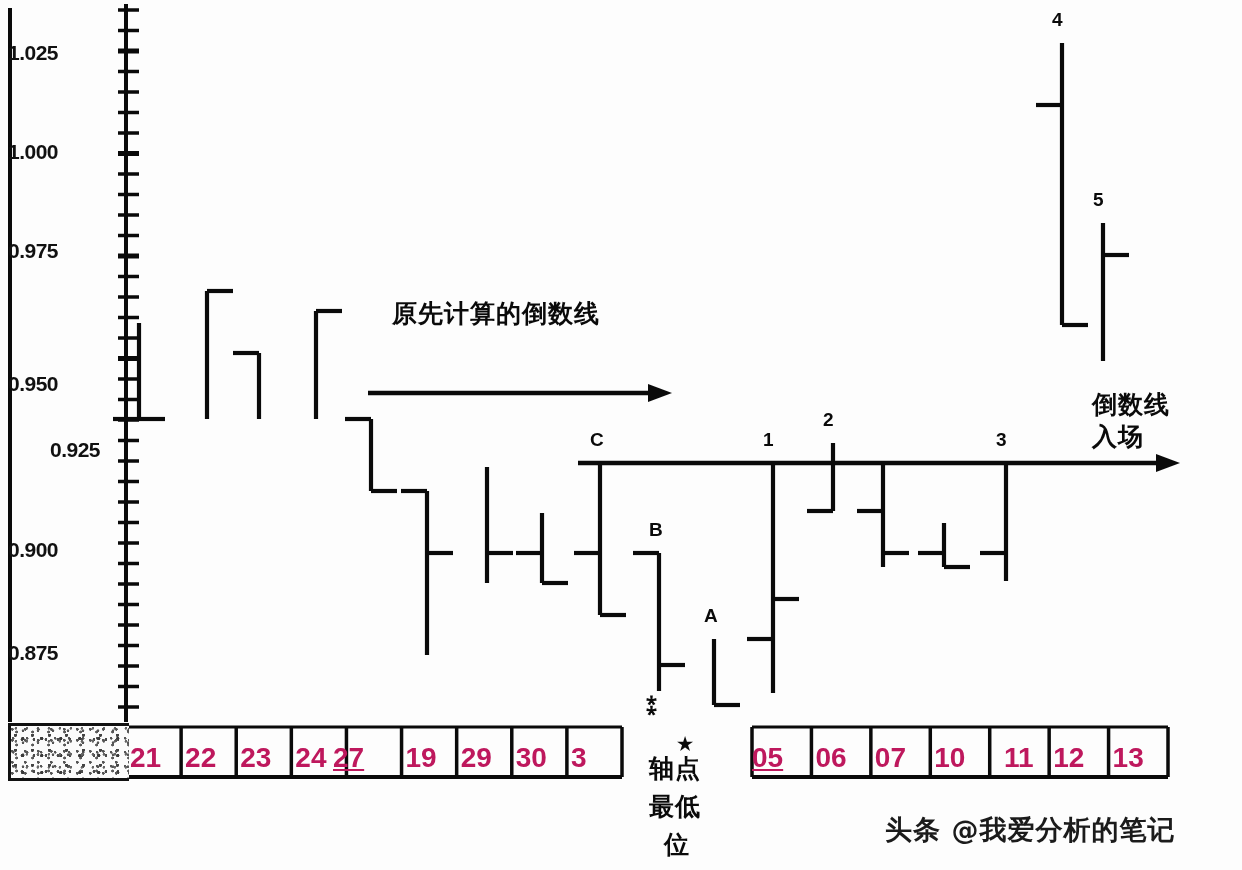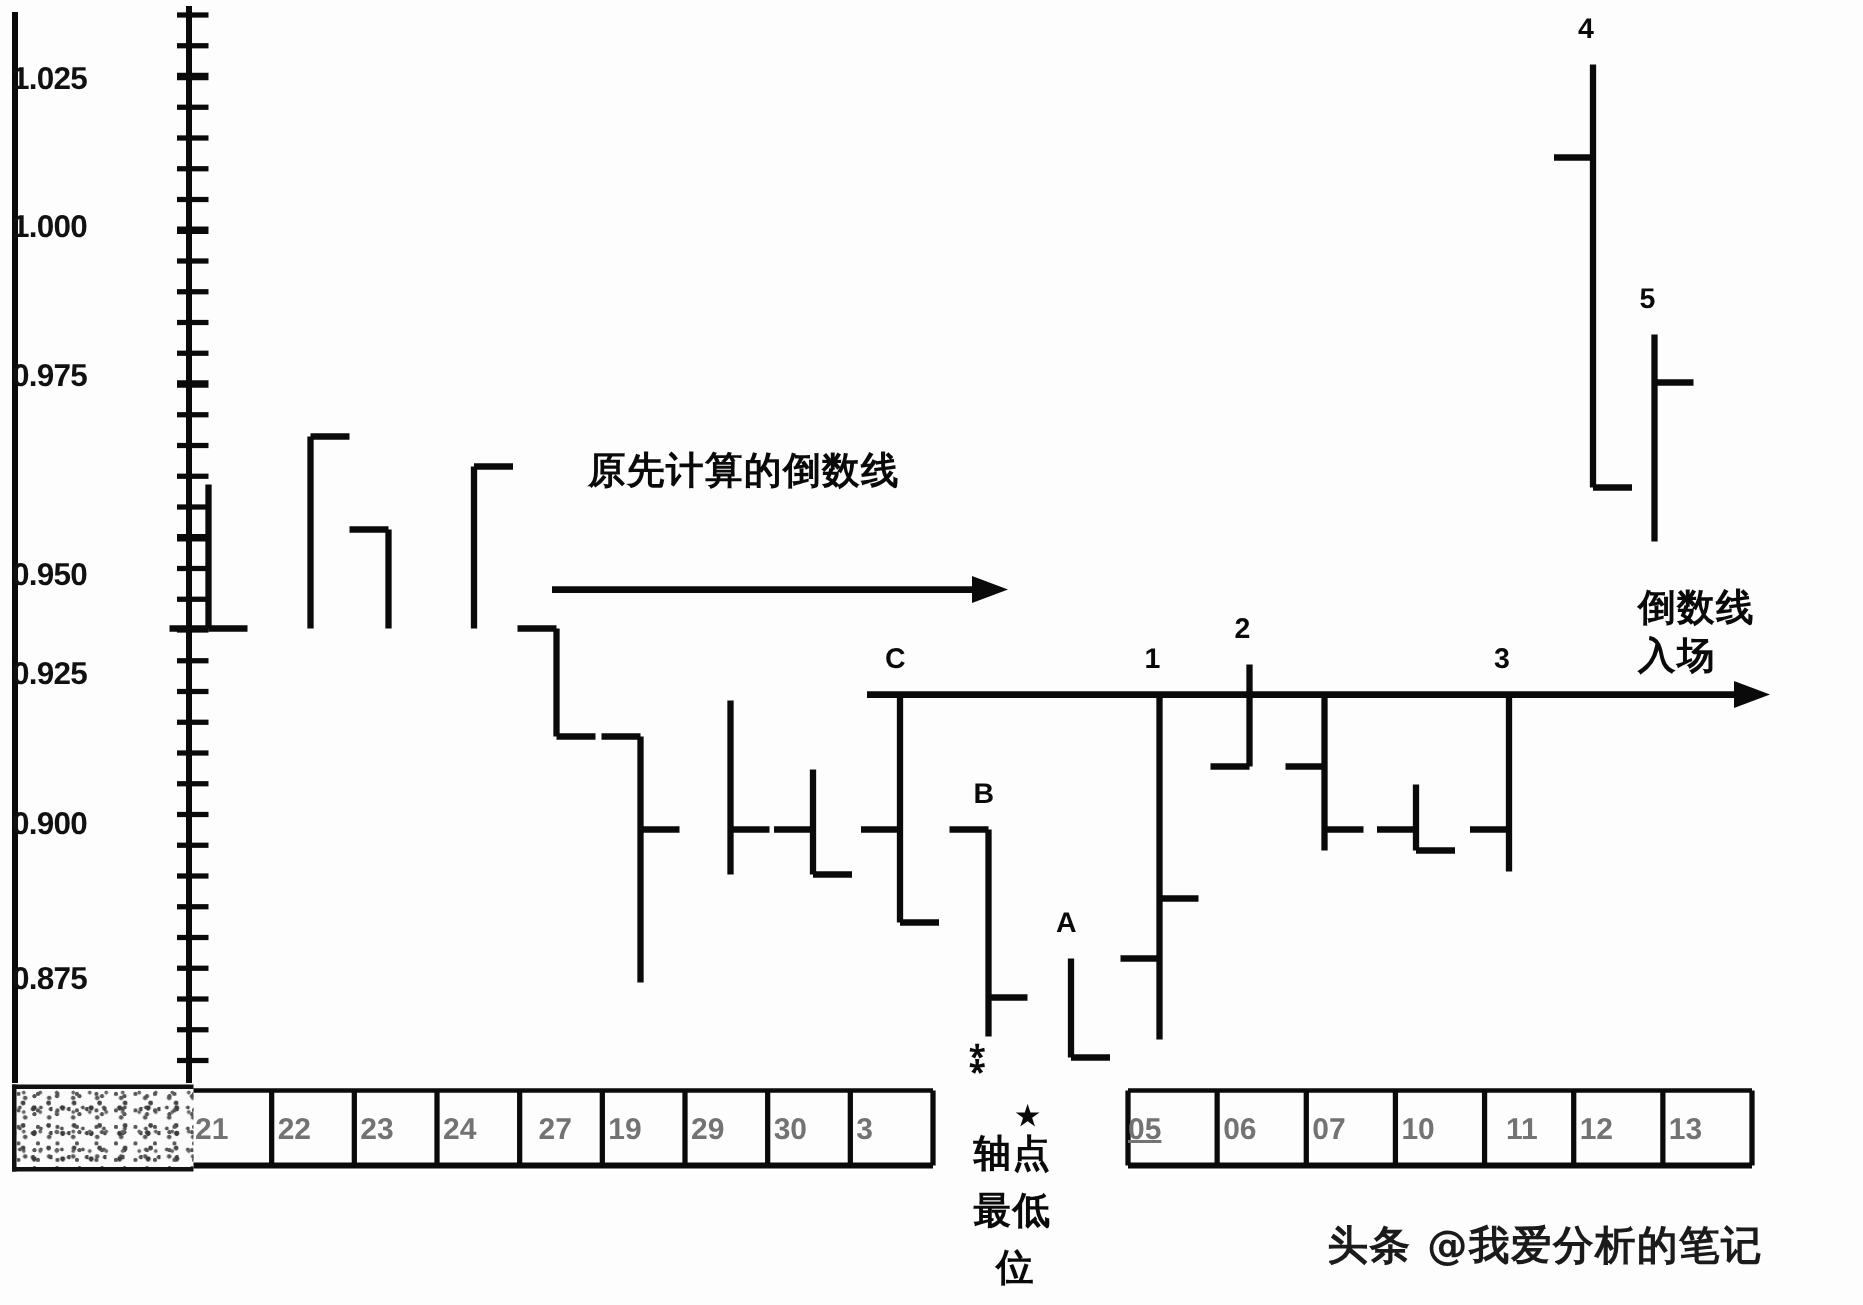--- a/index.html
+++ b/index.html
@@ -181,7 +181,7 @@
   <div class="ylabel" style="left:8px;  top:140px;">1.000</div>
   <div class="ylabel" style="left:8px;  top:239px;">0.975</div>
   <div class="ylabel" style="left:8px;  top:339px;margin-top:33px;">0.950</div>
-  <div class="ylabel" style="left:8px;  top:438px;">0.925</div>
+  <div class="ylabel" style="left:8px;  top:438px;padding-left:42px;">0.925</div>
   <div class="ylabel" style="left:8px;  top:538px;">0.900</div>
   <div class="ylabel" style="left:8px;  top:641px;">0.875</div>
 

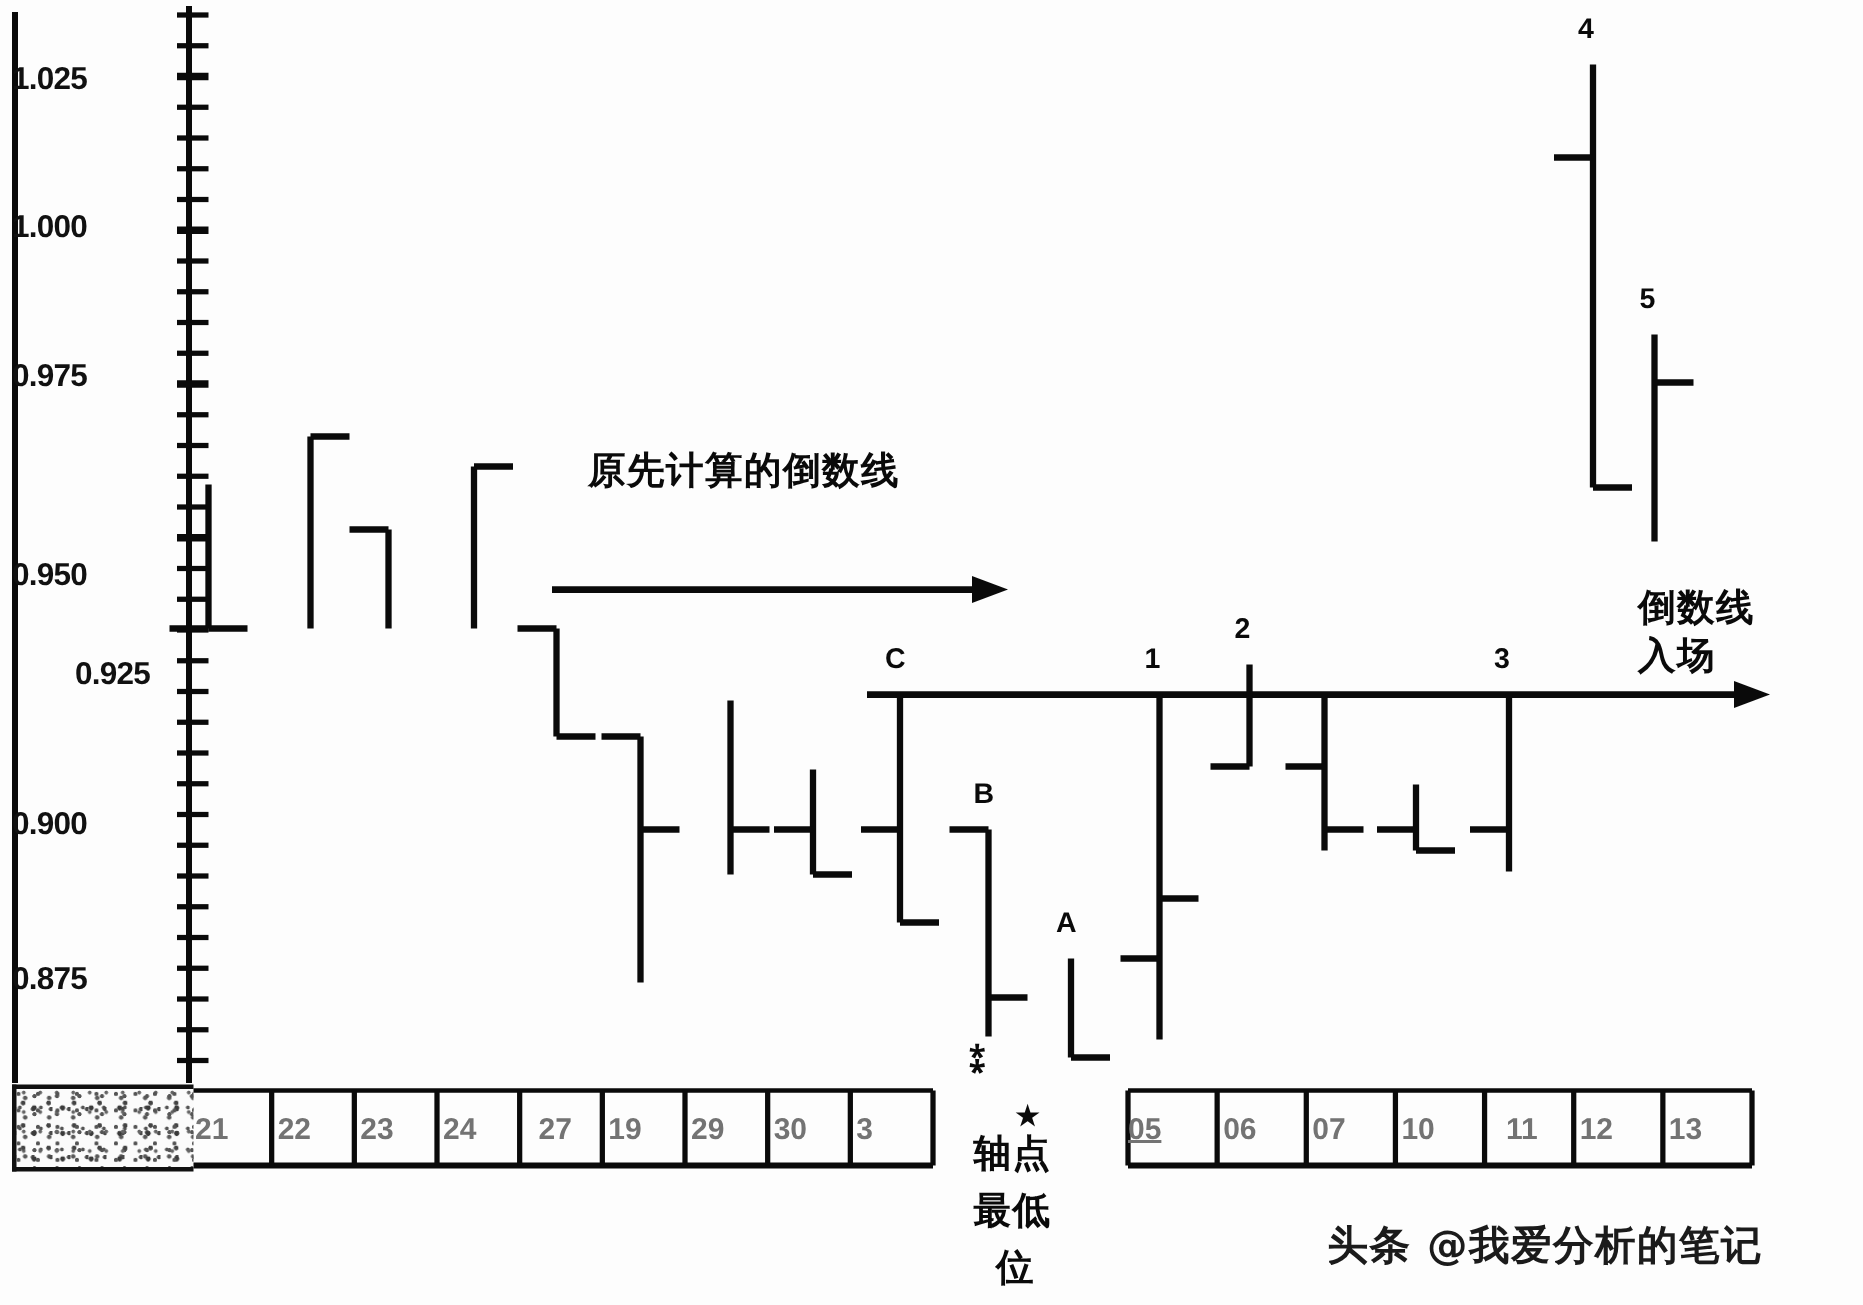--- a/index.html
+++ b/index.html
@@ -7,7 +7,7 @@
   #stage{position:relative;width:1242px;height:870px;background:#fdfdfd;overflow:hidden;}
   #plot{position:absolute;left:0;top:0;width:1242px;height:870px;}
   .ylabel{position:absolute;font-family:"Liberation Sans",sans-serif;font-size:21px;font-weight:700;color:#111;letter-spacing:-0.5px;white-space:nowrap;}
-  .xlabel{position:absolute;font-family:"Liberation Sans",sans-serif;font-size:20px;font-weight:700;color:#737373;white-space:nowrap;}
+  .xlabel{position:absolute;font-family:"Liberation Sans",sans-serif;font-size:28px;font-weight:700;color:#be185d;white-space:nowrap;}
   .barlabel{position:absolute;font-family:"Liberation Sans",sans-serif;font-size:19px;font-weight:700;color:#0a0a0a;white-space:nowrap;}
   .cjk{position:absolute;font-family:"DejaVu Sans",sans-serif;font-size:25px;font-weight:700;color:#0a0a0a;white-space:nowrap;letter-spacing:1px;}
   .watermark{position:absolute;font-family:"DejaVu Sans",sans-serif;font-size:27px;font-weight:700;color:#1b1b1b;white-space:nowrap;letter-spacing:1px;}

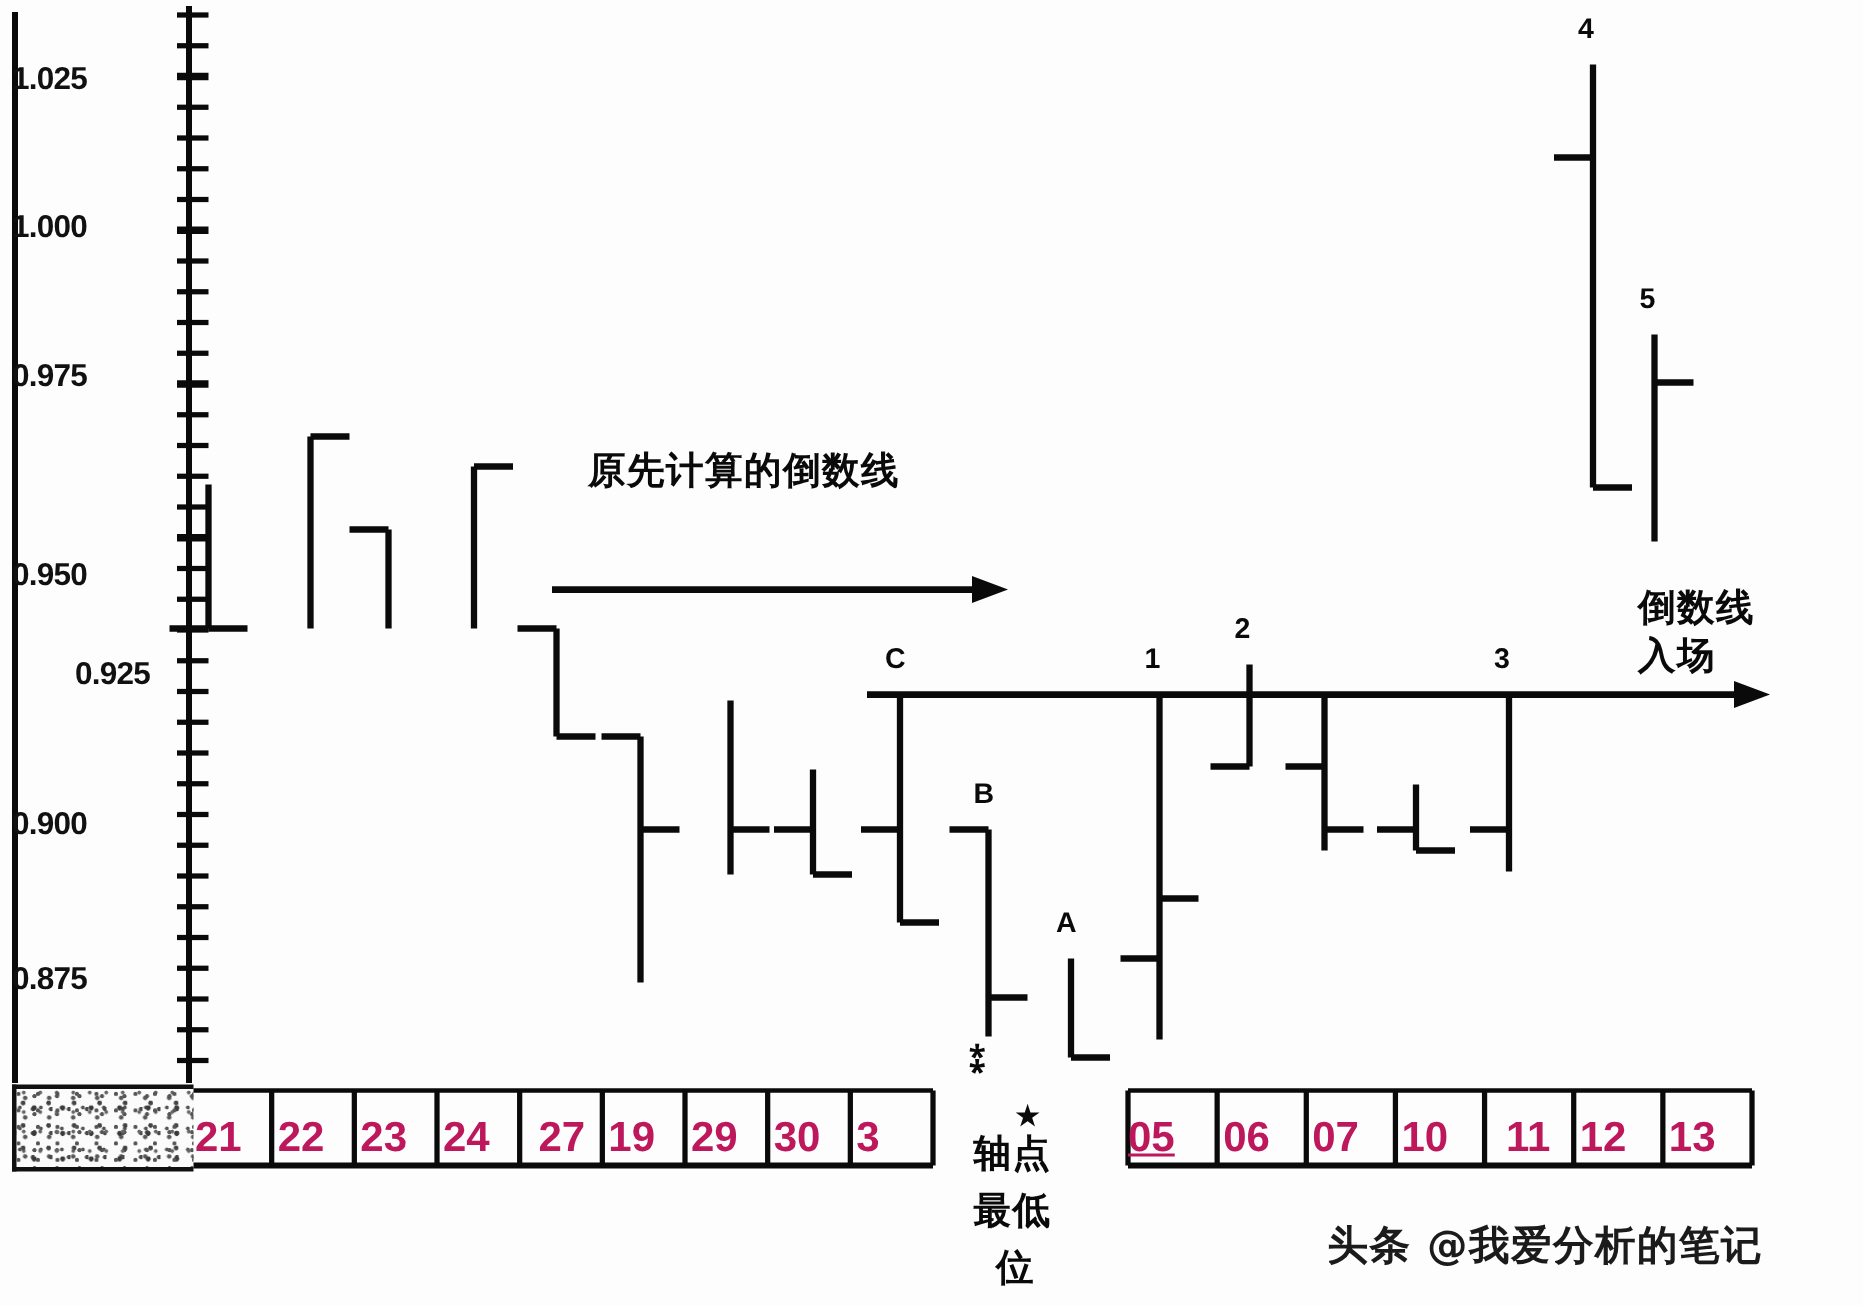--- a/index.html
+++ b/index.html
@@ -201,7 +201,7 @@
     <div class="xlabel" style="left: 185.111px; top: 742px;">22</div>
     <div class="xlabel" style="left: 240.222px; top: 742px;">23</div>
     <div class="xlabel" style="left: 295.333px; top: 742px;">24</div>
-    <div class="xlabel" style="left: 359px; top: 742px;">27</div>
+    <div class="xlabel" style="left: 333px; top: 742px; text-decoration: underline;">27</div>
     <div class="xlabel" style="left: 405.556px; top: 742px;">19</div>
     <div class="xlabel" style="left: 460.667px; top: 742px;">29</div>
     <div class="xlabel" style="left: 515.778px; top: 742px;">30</div>

